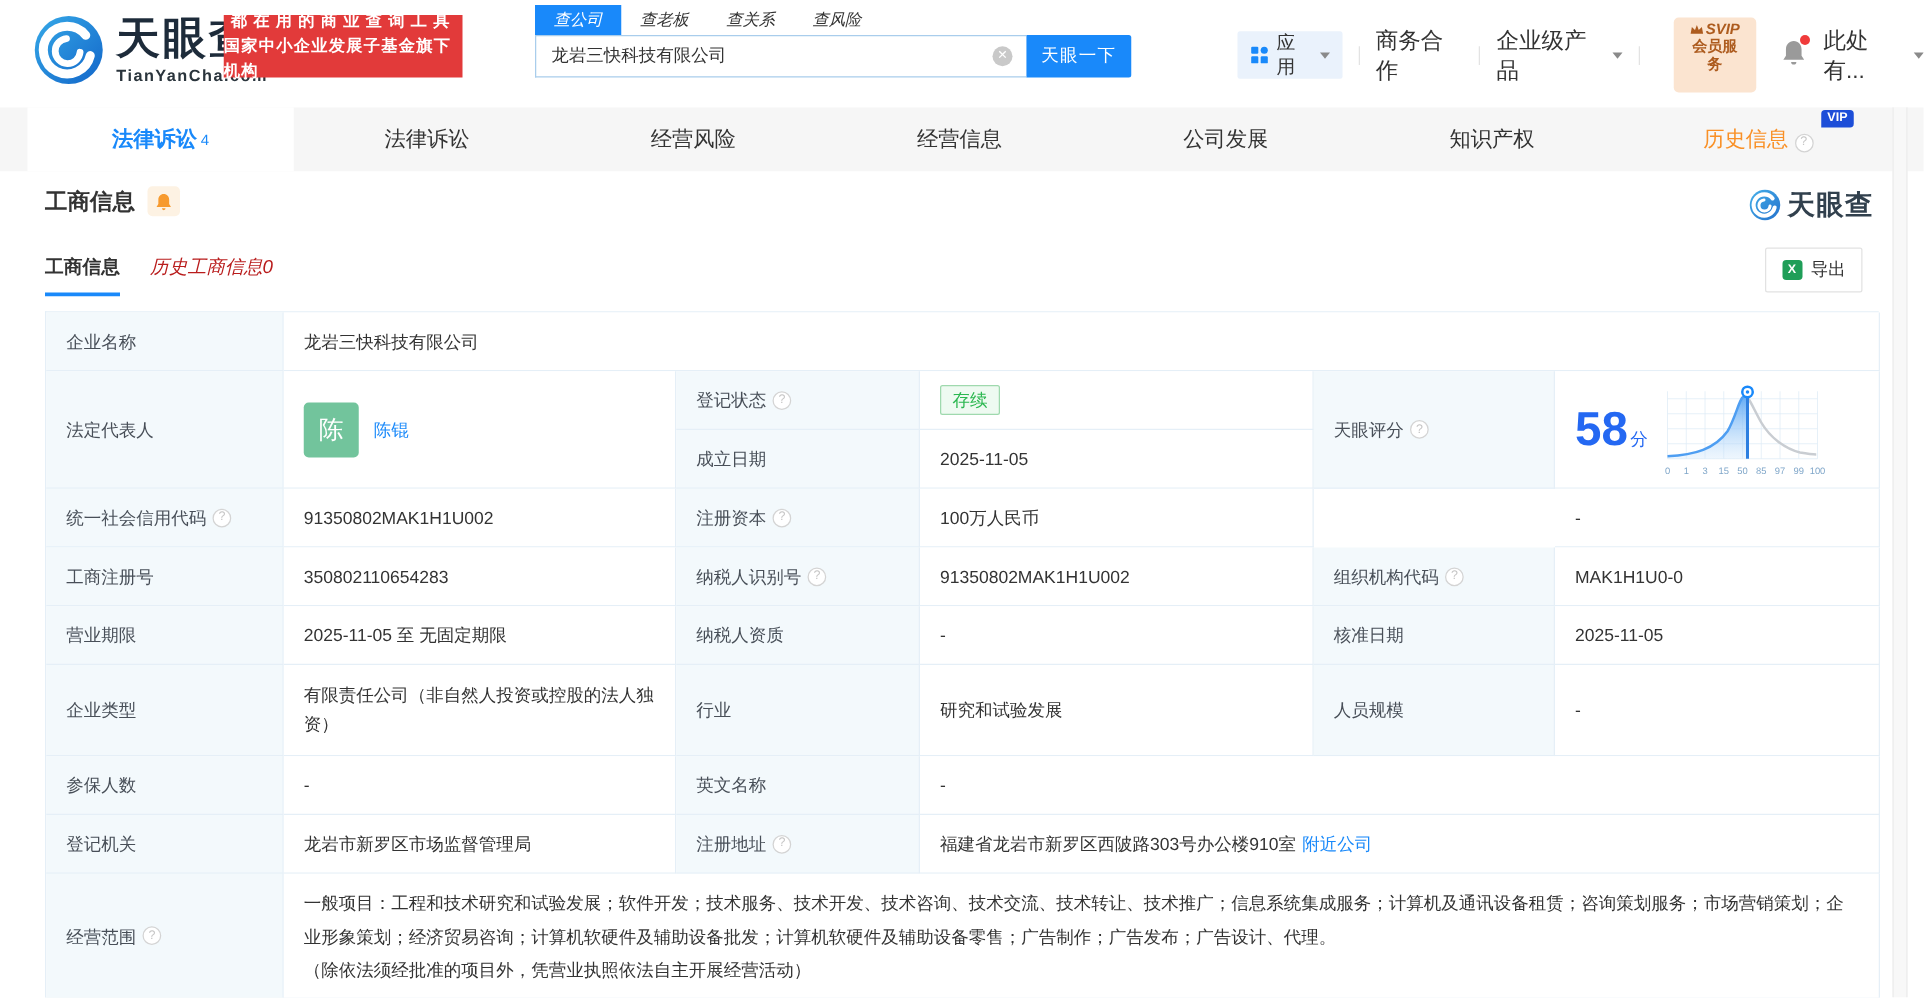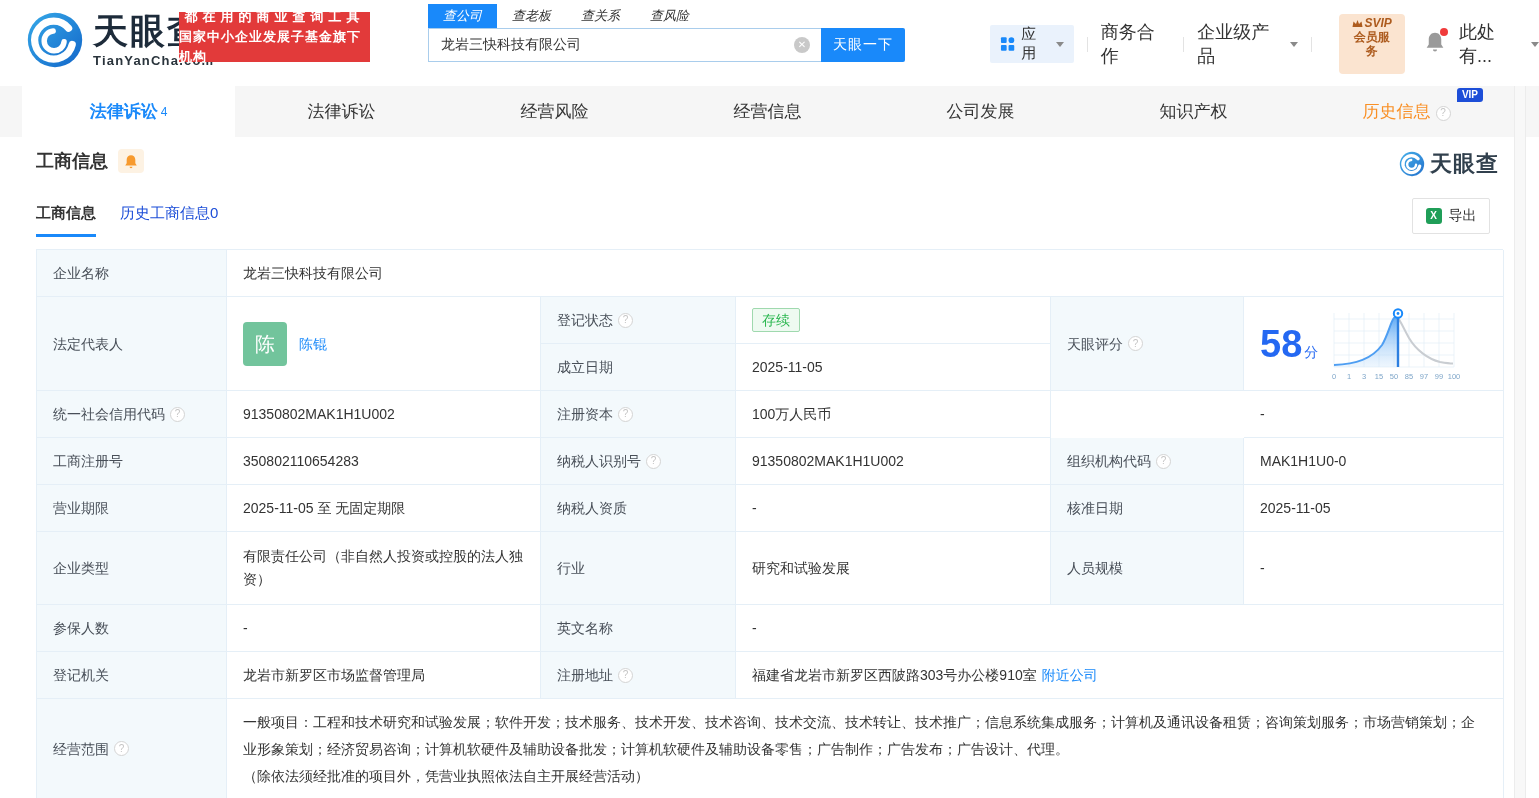--- a/index.html
+++ b/index.html
@@ -57,7 +57,7 @@
   .subtabs { position:absolute; left:36px; top:204px; display:flex; font-size:15px; }
   .subtab { cursor:pointer; padding-bottom:11px; }
   .subtab.active { color:#333; font-weight:bold; border-bottom:3px solid #1989fa; }
-  .subtab.inactive { color:#1d4ed8; margin-left:24px; }
+  .subtab.inactive { color:#b91c1c; margin-left:24px;font-style:italic; }
   .export-btn { position:absolute; right:49px; top:198px; width:78px; height:36px; background:#fff; border:1px solid #e2e2e2; border-radius:2px; display:flex; align-items:center; justify-content:center; gap:7px; font-size:14px; color:#333; cursor:pointer; }
   .xls-icon { width:16px; height:16px; background:#1f9e58; border-radius:3px; color:#fff; font-size:10px; font-weight:bold; line-height:16px; text-align:center; }
 

